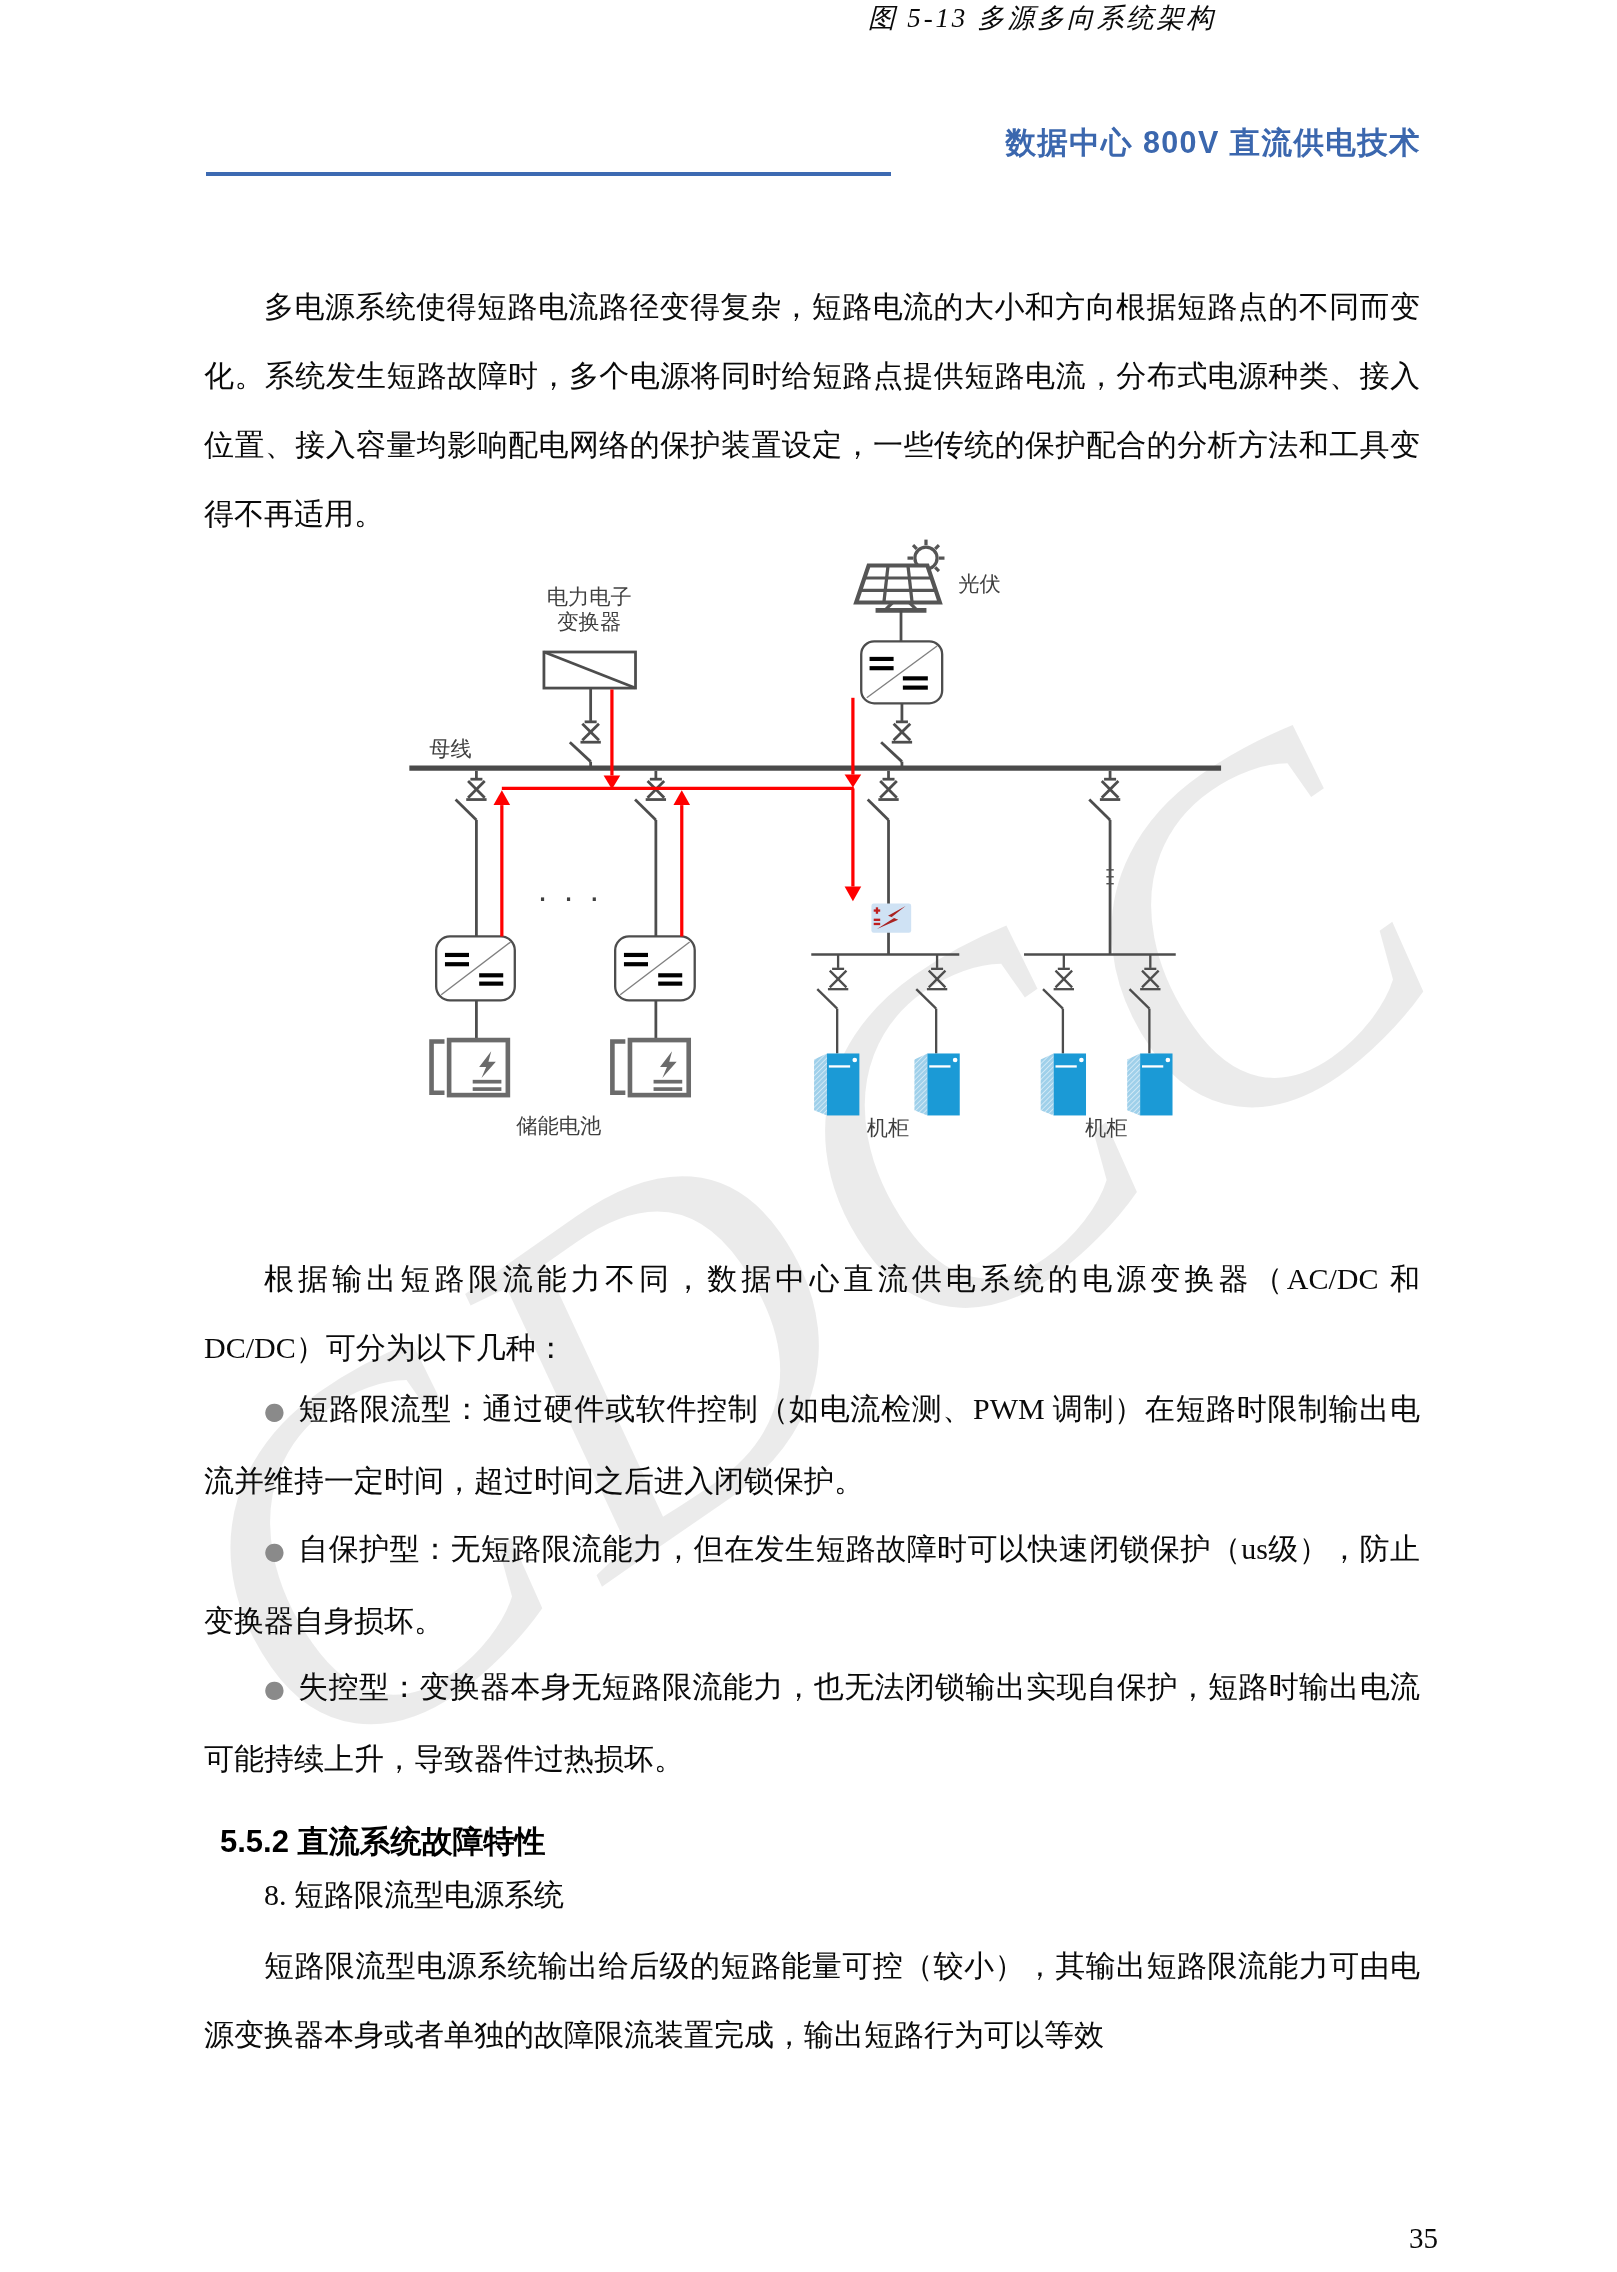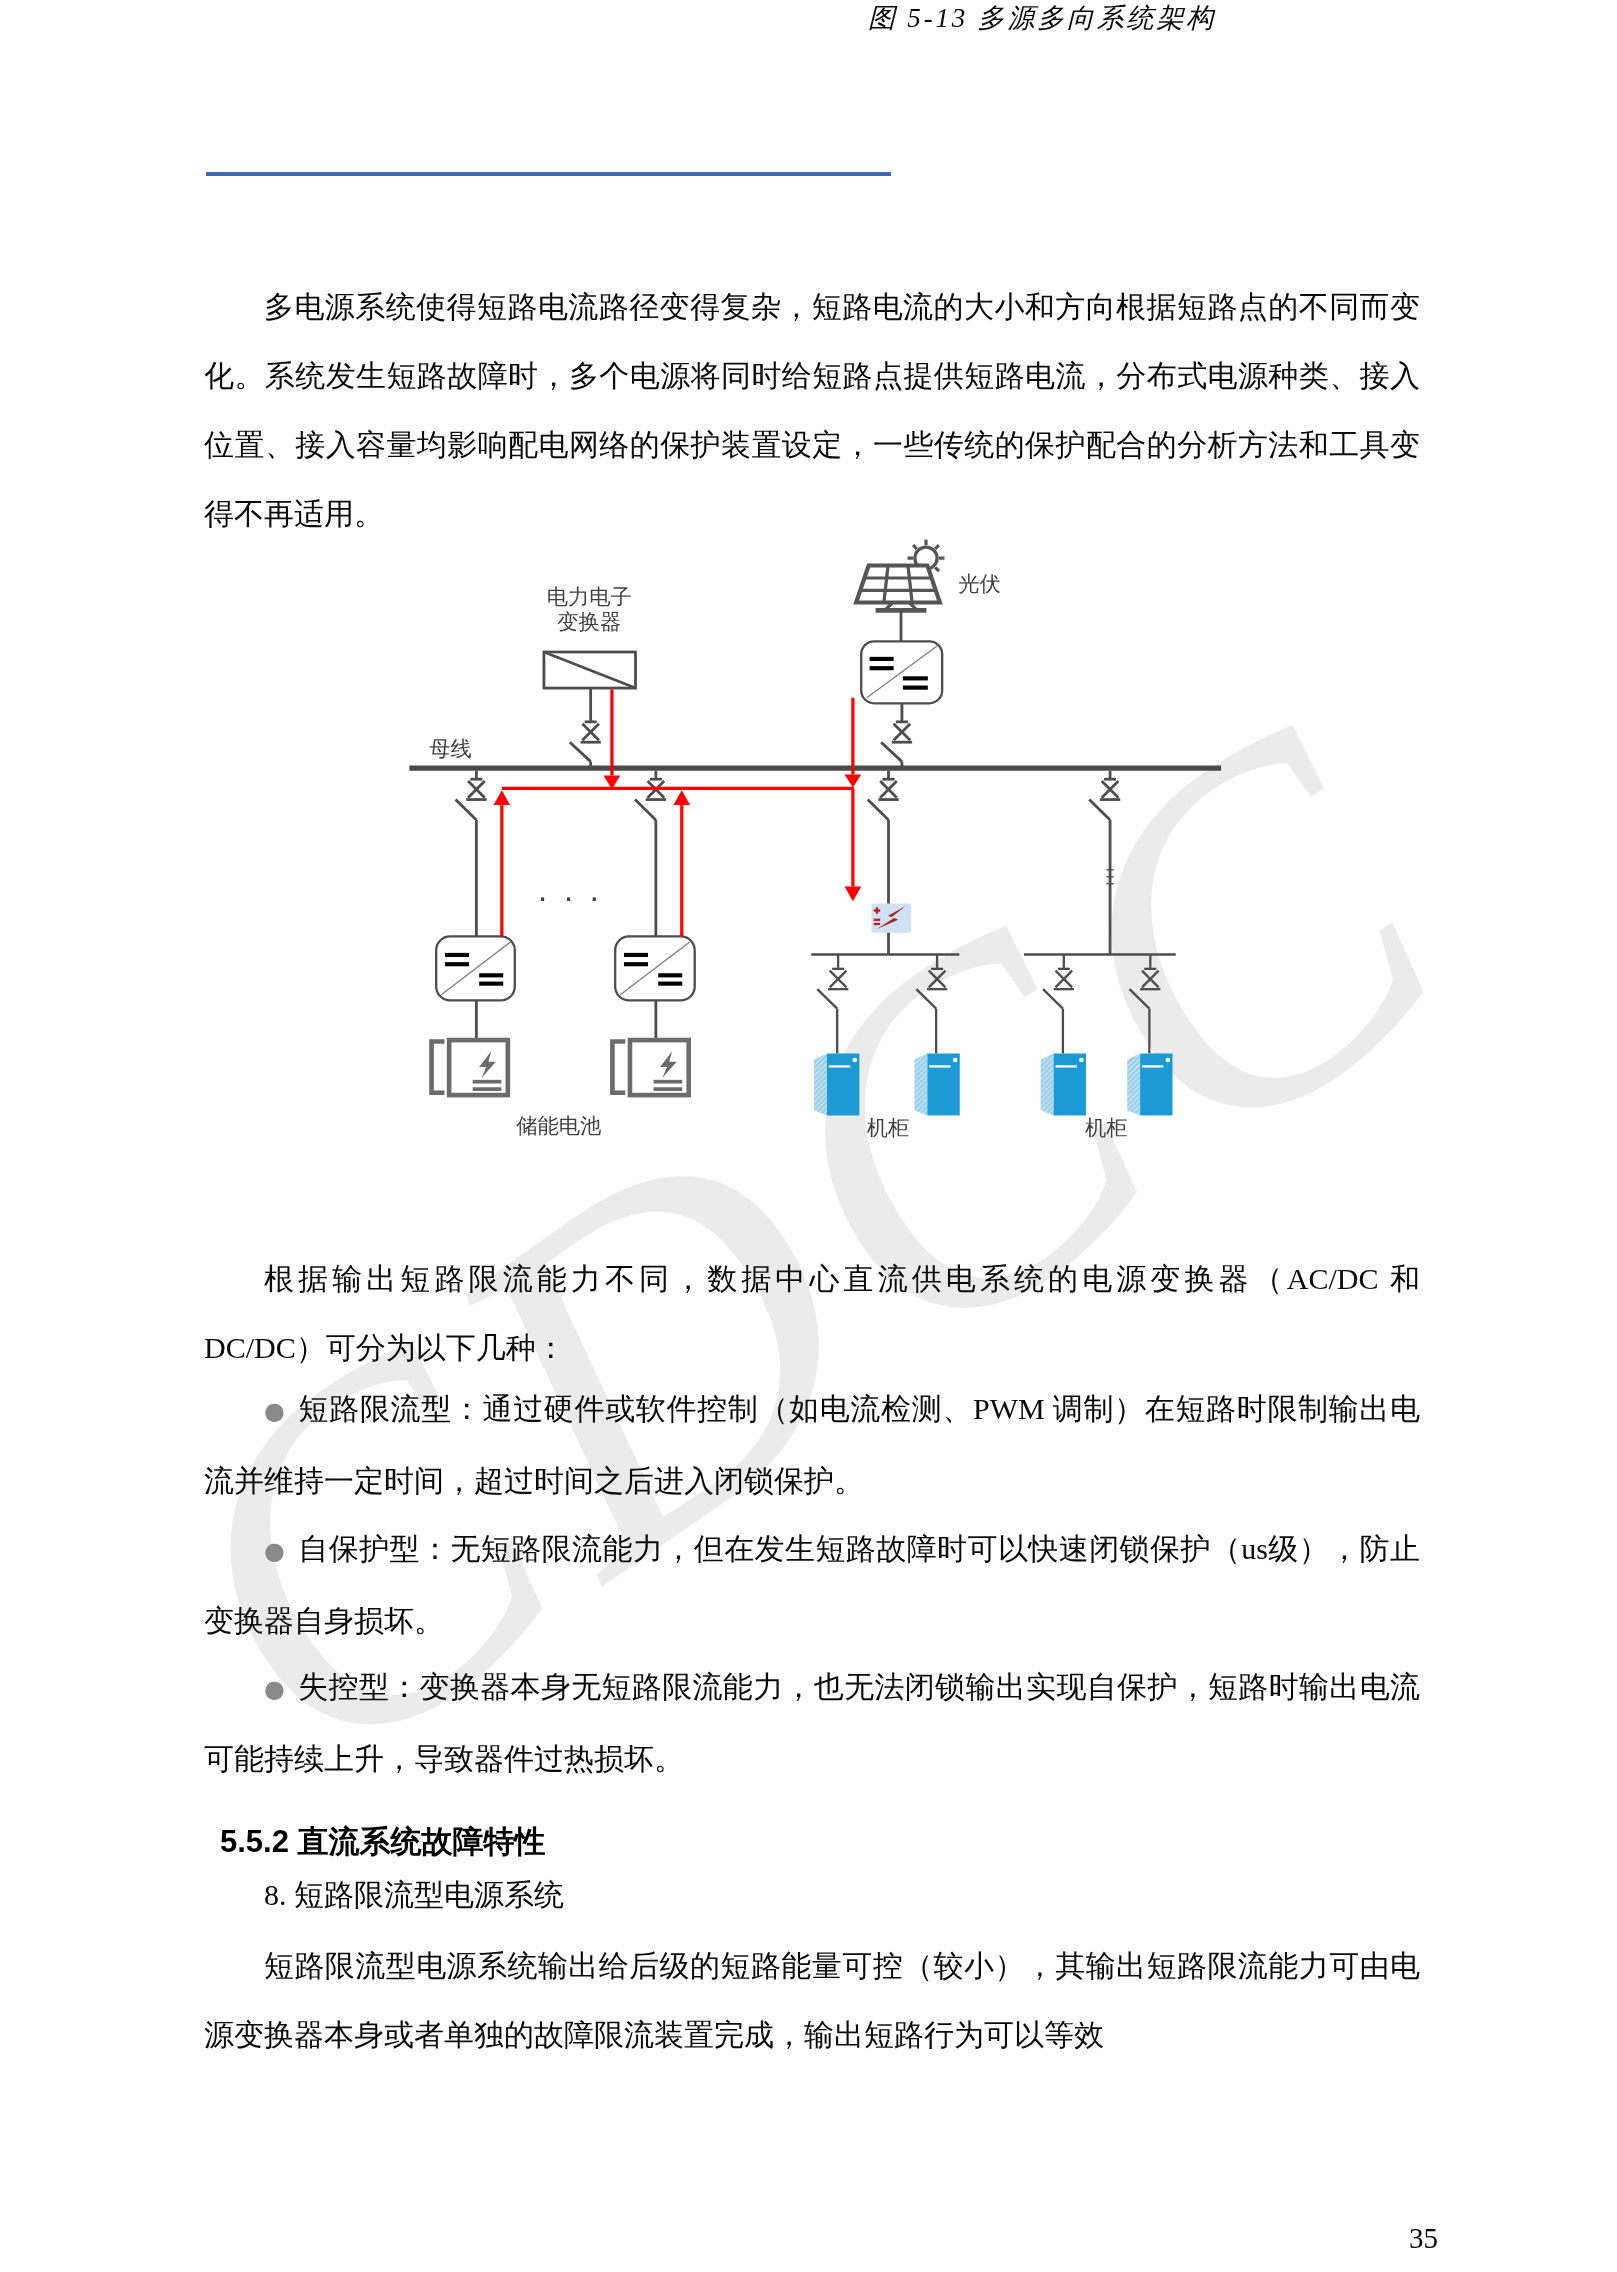--- a/index.html
+++ b/index.html
@@ -61,6 +61,7 @@
 <div id="watermark">CDCC</div>
 
 <div id="doc-header" class="abs">
+  <div>数据中心 800V 直流供电技术</div>
 </div>
 <div id="header-rule" class="abs"></div>
 

